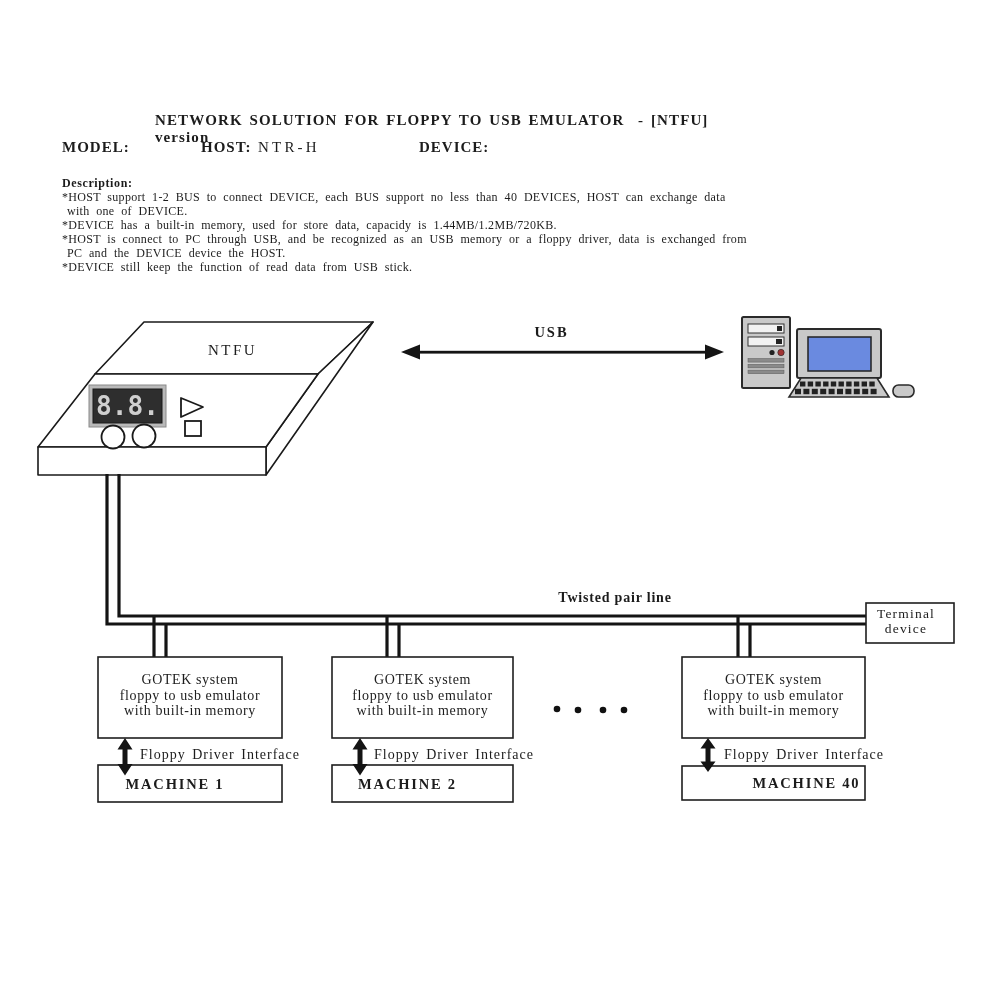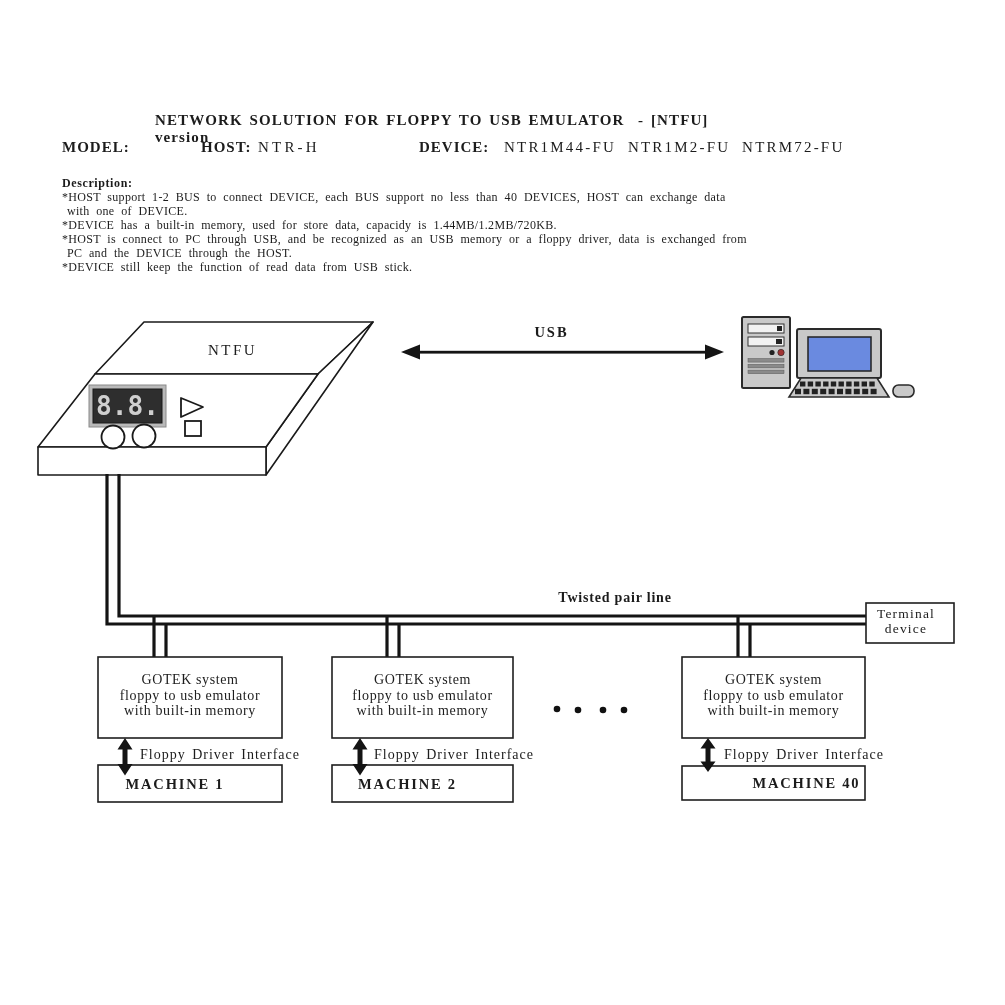--- a/index.html
+++ b/index.html
@@ -137,7 +137,6 @@
   <div class="abs modelrow b" style="left:201px;">HOST:</div>
   <div class="abs modelrow" style="left:258px;letter-spacing:3.2px;">NTR-H</div>
   <div class="abs modelrow b" style="left:419px;">DEVICE:</div>
-  <div class="abs modelrow" style="left:504px;letter-spacing:2.2px;">NTR1M44-FU&nbsp; NTR1M2-FU&nbsp; NTRM72-FU</div>
 
   <div class="abs desc desc-head" style="left:62px;top:176px;">Description:</div>
   <div class="abs desc" style="left:62px;top:190px;">*HOST support 1-2 BUS to connect DEVICE, each BUS support no less than 40 DEVICES, HOST can exchange data</div>

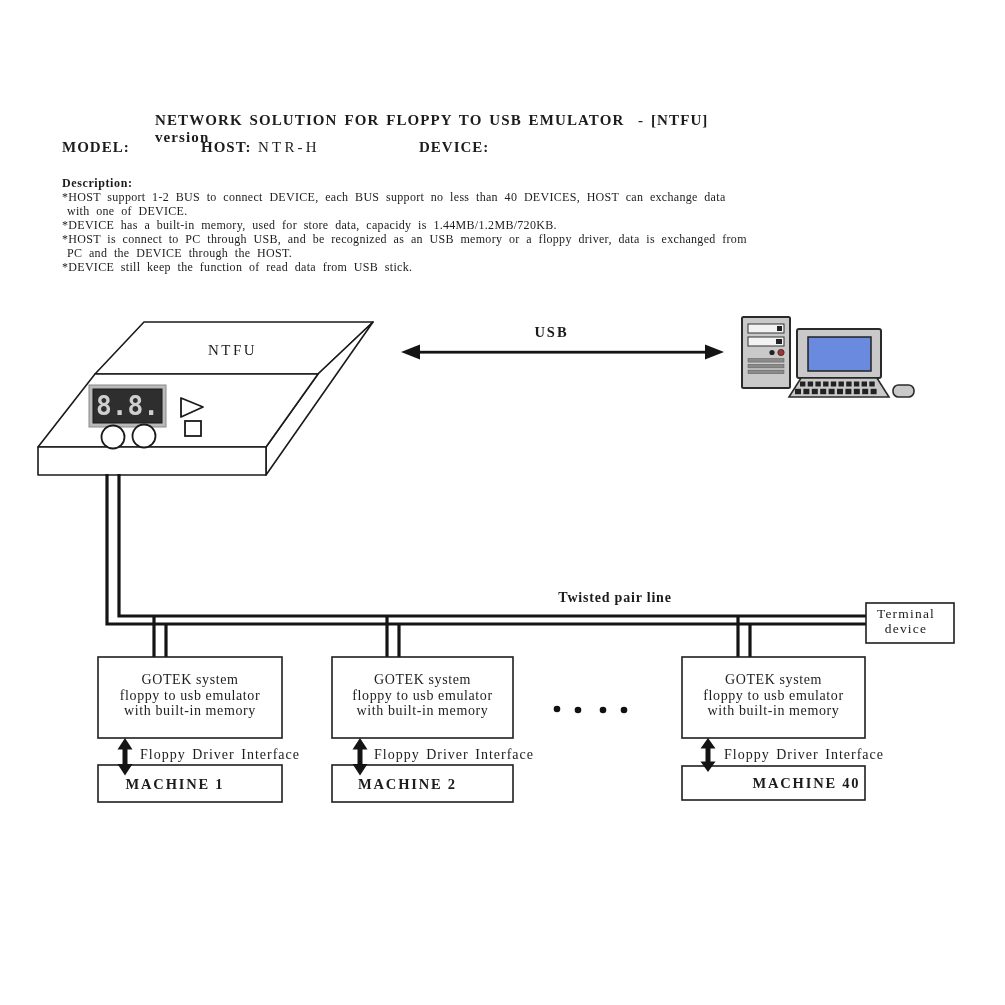--- a/index.html
+++ b/index.html
@@ -143,7 +143,7 @@
   <div class="abs desc" style="left:67px;top:204px;">with one of DEVICE.</div>
   <div class="abs desc" style="left:62px;top:218px;">*DEVICE has a built-in memory, used for store data, capacidy is 1.44MB/1.2MB/720KB.</div>
   <div class="abs desc" style="left:62px;top:232px;">*HOST is connect to PC through USB, and be recognized as an USB memory or a floppy driver, data is exchanged from</div>
-  <div class="abs desc" style="left:67px;top:246px;">PC and the DEVICE through the HOST.</div>
+  <div class="abs desc" style="left:67px;top:246px;">PC and the DEVICE device the HOST.</div>
   <div class="abs desc" style="left:62px;top:260px;">*DEVICE still keep the function of read data from USB stick.</div>
 
   <div class="abs host-label">NTFU</div>

